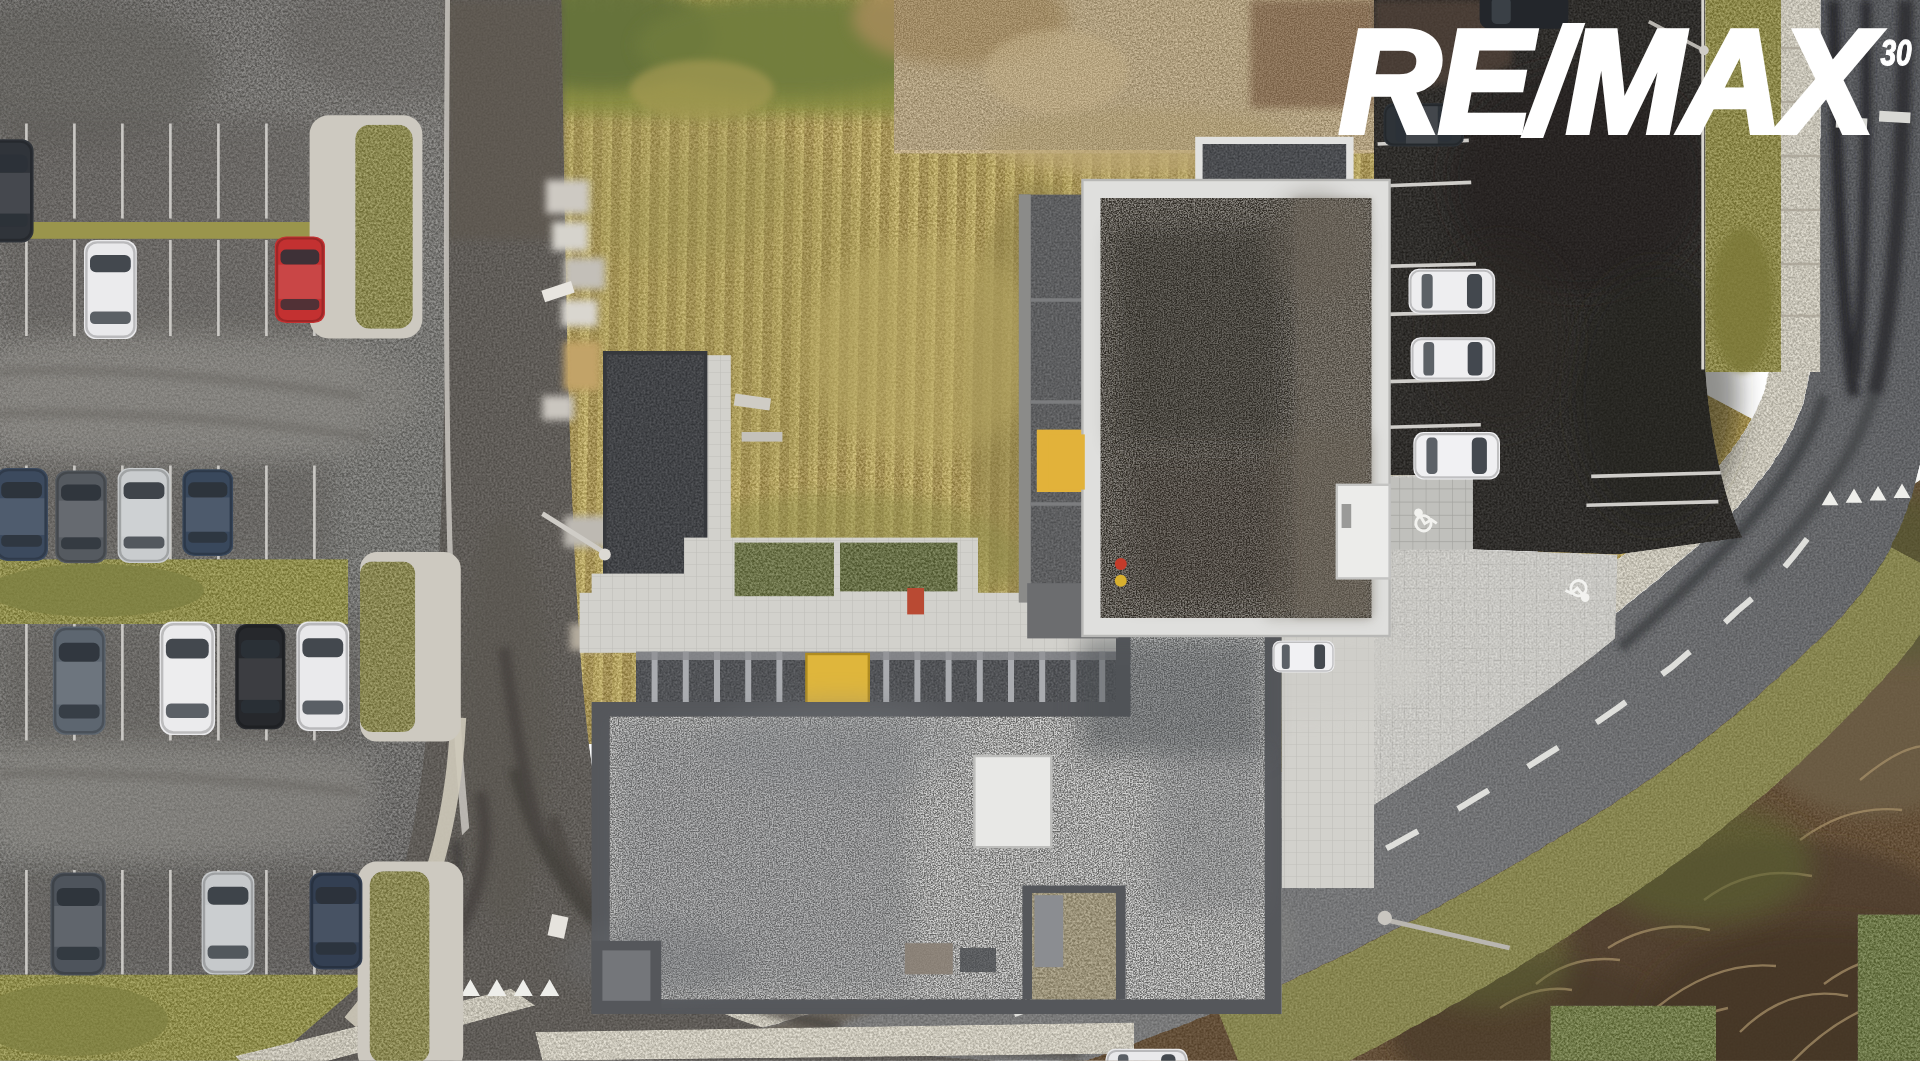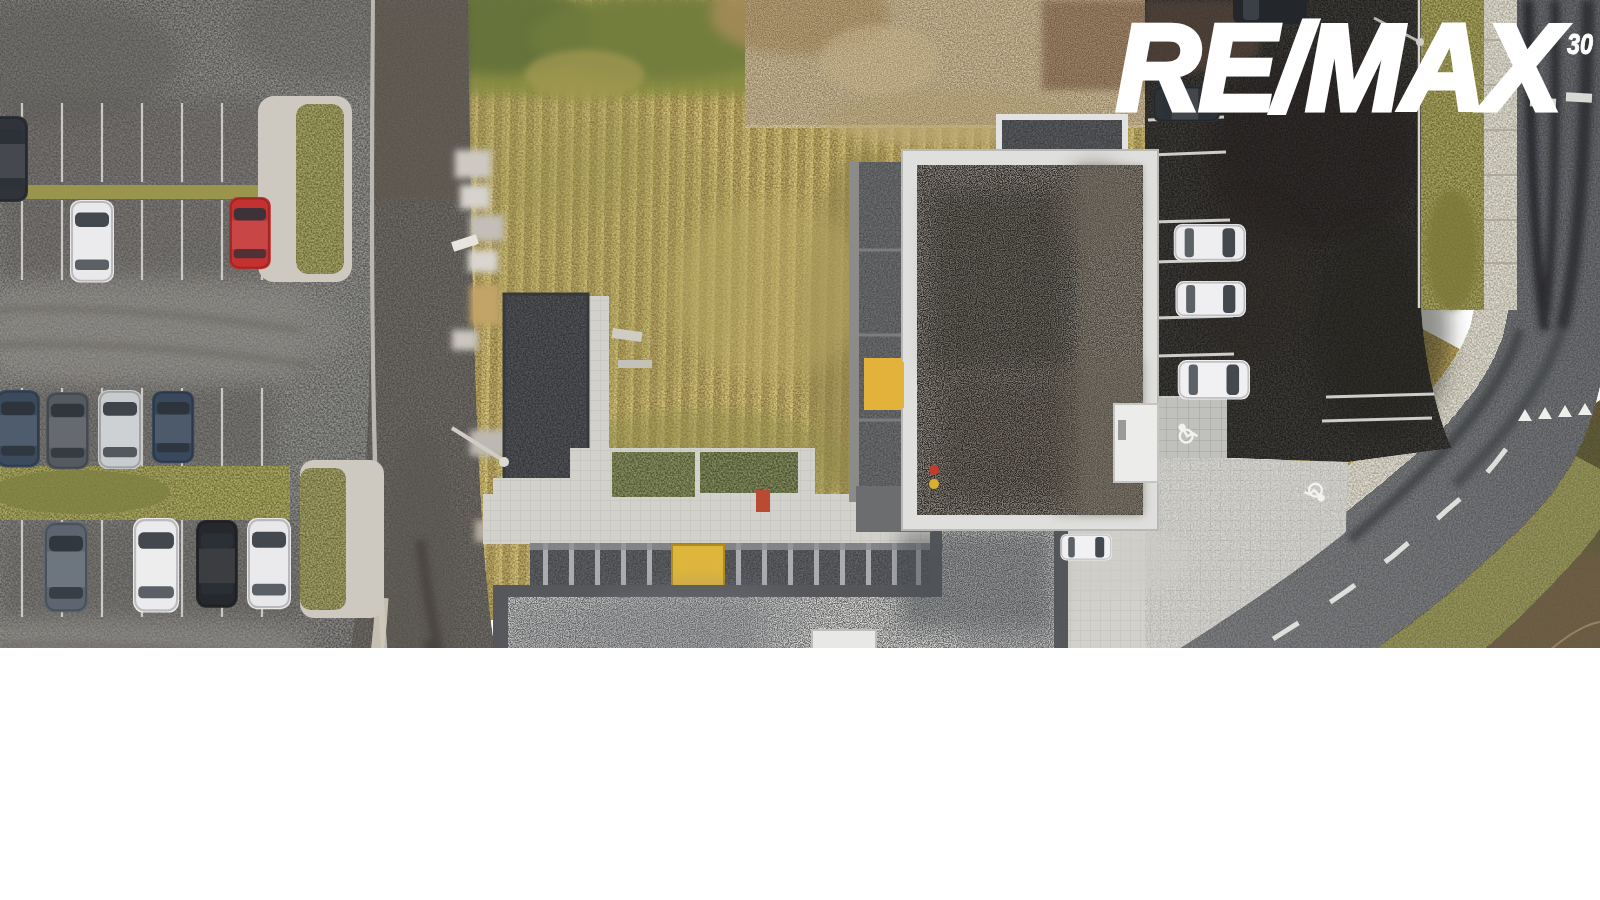--- a/index.html
+++ b/index.html
@@ -1,7 +1,7 @@
 <!DOCTYPE html>
 <html><head><meta charset="utf-8"><style>
 html,body{margin:0;padding:0;}
-#stage{position:relative;width:1600px;height:648px;overflow:hidden;font-family:"Liberation Sans",sans-serif;}
+#stage{position:relative;width:1600px;height:884px;overflow:hidden;font-family:"Liberation Sans",sans-serif;}
 </style></head><body>
 <div id="stage">
 <svg width="1600" height="900" viewBox="0 0 1600 900" xmlns="http://www.w3.org/2000/svg">

